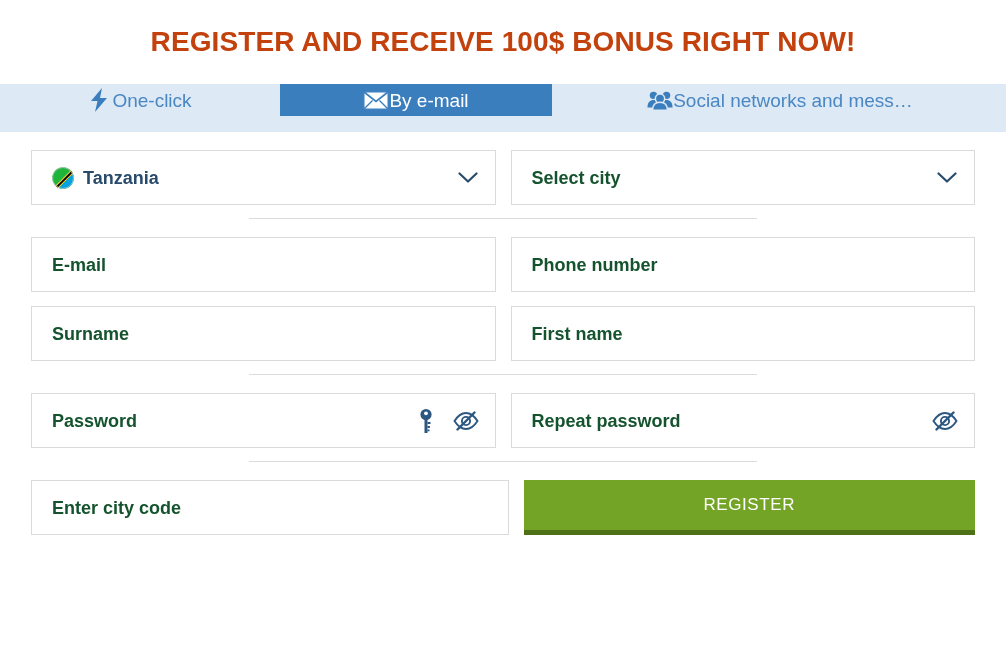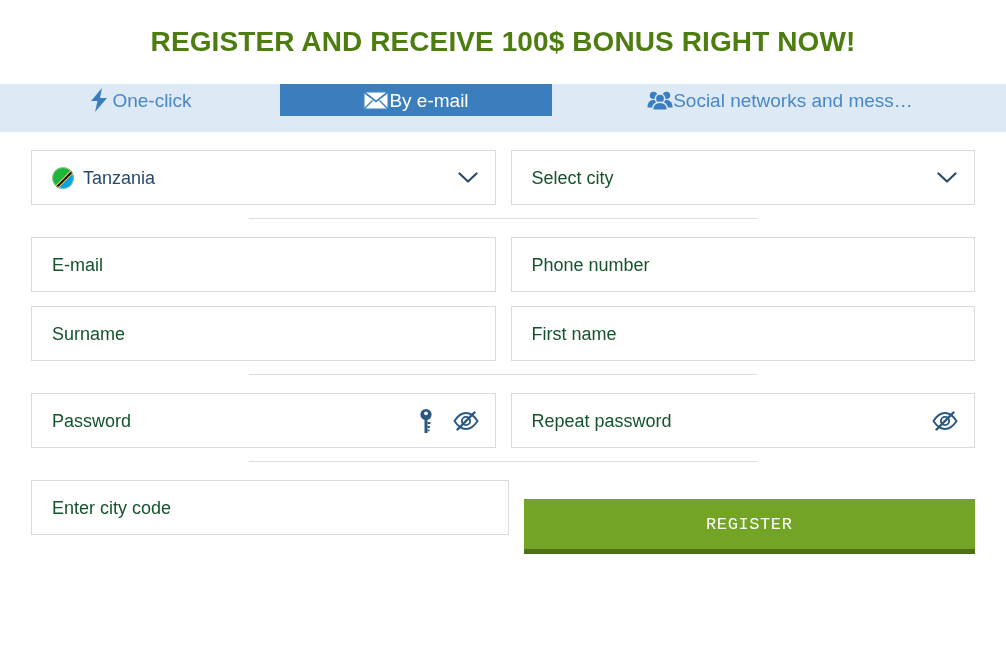--- a/index.html
+++ b/index.html
@@ -32,7 +32,7 @@
   .title {
     font-size: 28px;
     font-weight: bold;
-    color: #4d7c0f;
+    color: #c2410c;
     letter-spacing: 0.1px;
     text-align: center;
     white-space: nowrap;

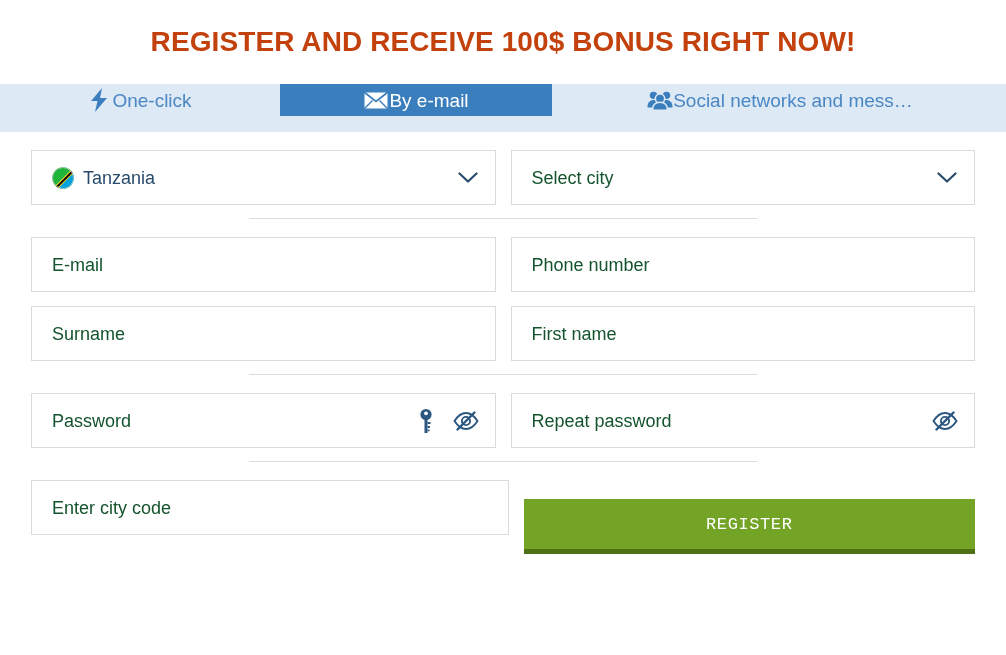--- a/index.html
+++ b/index.html
@@ -98,6 +98,7 @@
     align-items: center;
     padding: 0 16px 0 20px;
     flex: 1;
+    font-weight: bold;
   }
   .field.full { width: 100%; }
 

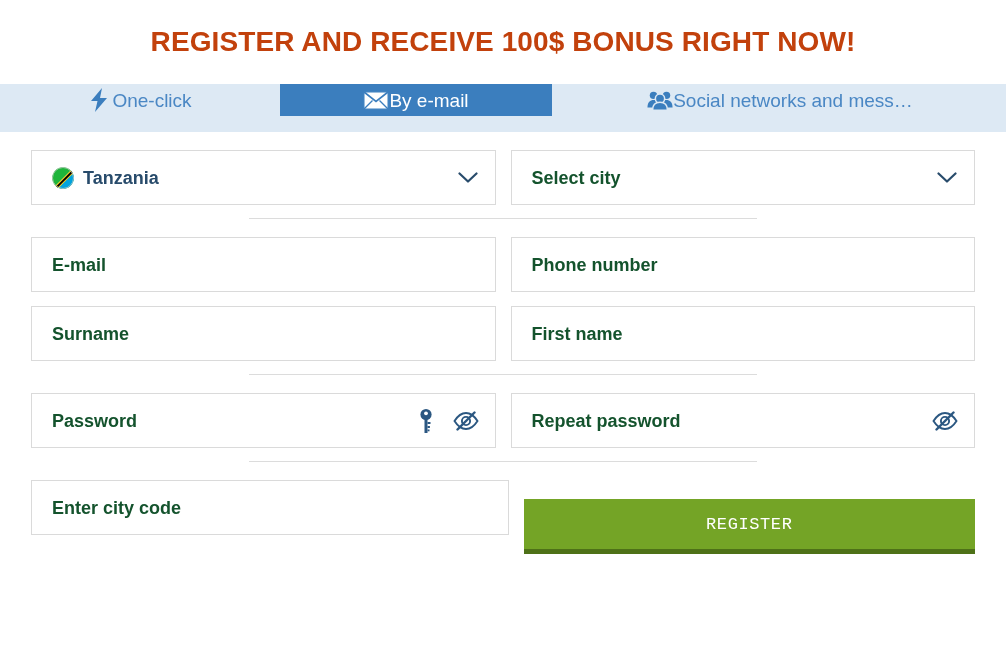--- a/index.html
+++ b/index.html
@@ -170,13 +170,12 @@
     box-sizing: border-box;
     color: #ffffff;
     font-size: 17px;
-    font-family: Liberation Mono, monospace;
+    font-family: Liberation Sans, sans-serif;
     letter-spacing: 0.6px;
     cursor: pointer;
     display: flex;
     align-items: center;
     justify-content: center;
-    margin-top: 19px;
   }
 </style>
 </head>

